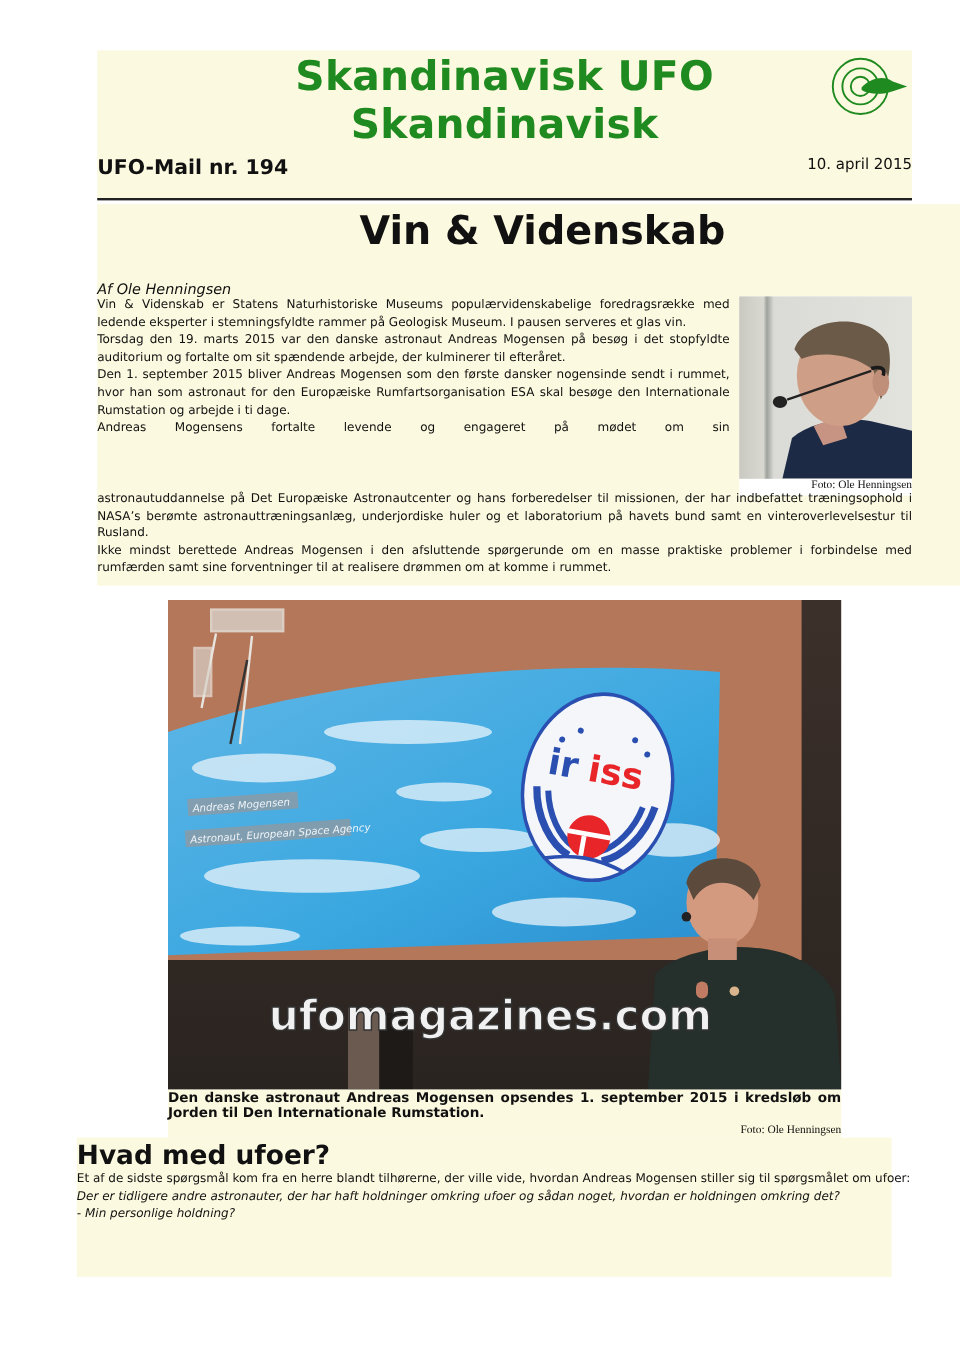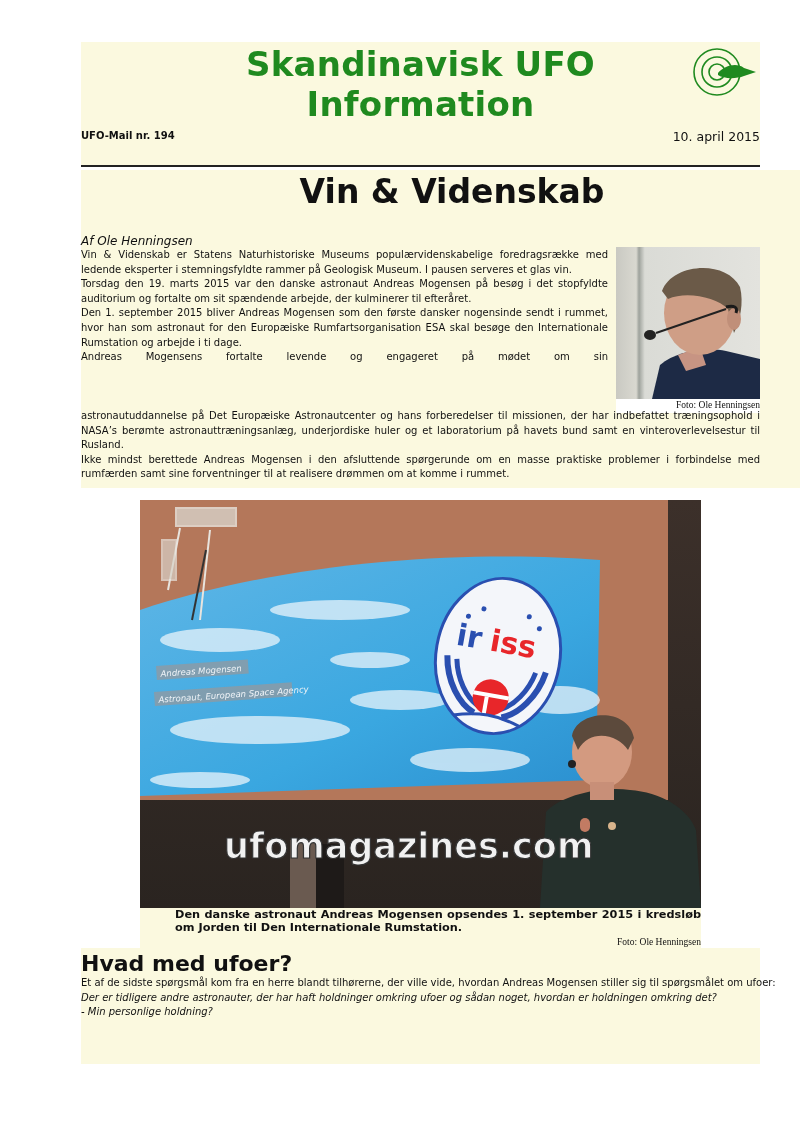--- a/index.html
+++ b/index.html
@@ -56,7 +56,7 @@
 <div id="header" class="abs cream">
   <div id="masthead-title">
     <div>Skandinavisk UFO</div>
-    <div>Information</div>
+    <div>Skandinavisk</div>
   </div>
   <svg id="logo" viewBox="0 0 66 52">
     <circle cx="25" cy="26" r="23" fill="none" stroke="#1f8a1f" stroke-width="1.6"></circle>

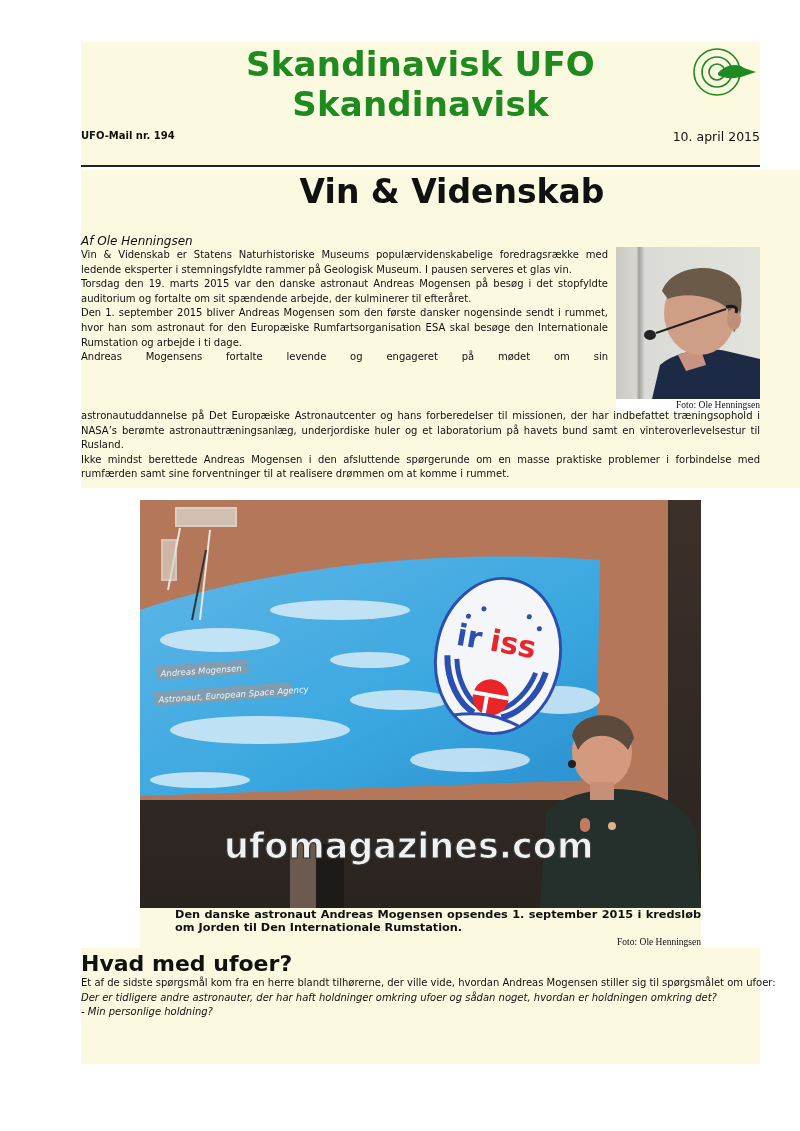--- a/index.html
+++ b/index.html
@@ -19,7 +19,7 @@
       letter-spacing: 0.2px;
     }
     #logo { position: absolute; right: 2px; top: 4px; width: 66px; height: 52px; }
-    #issue-number { position: absolute; left: 0; top: 88px; font-size: 10px; font-weight: bold; }
+    #issue-number { position: absolute; left: 0; top: 88px; font-size: 17px; font-weight: bold; }
     #issue-date { position: absolute; right: 0; top: 87px; font-size: 12.5px; }
     #header-rule { left: 81px; top: 165px; width: 679px; height: 2px; background: #222; }
 

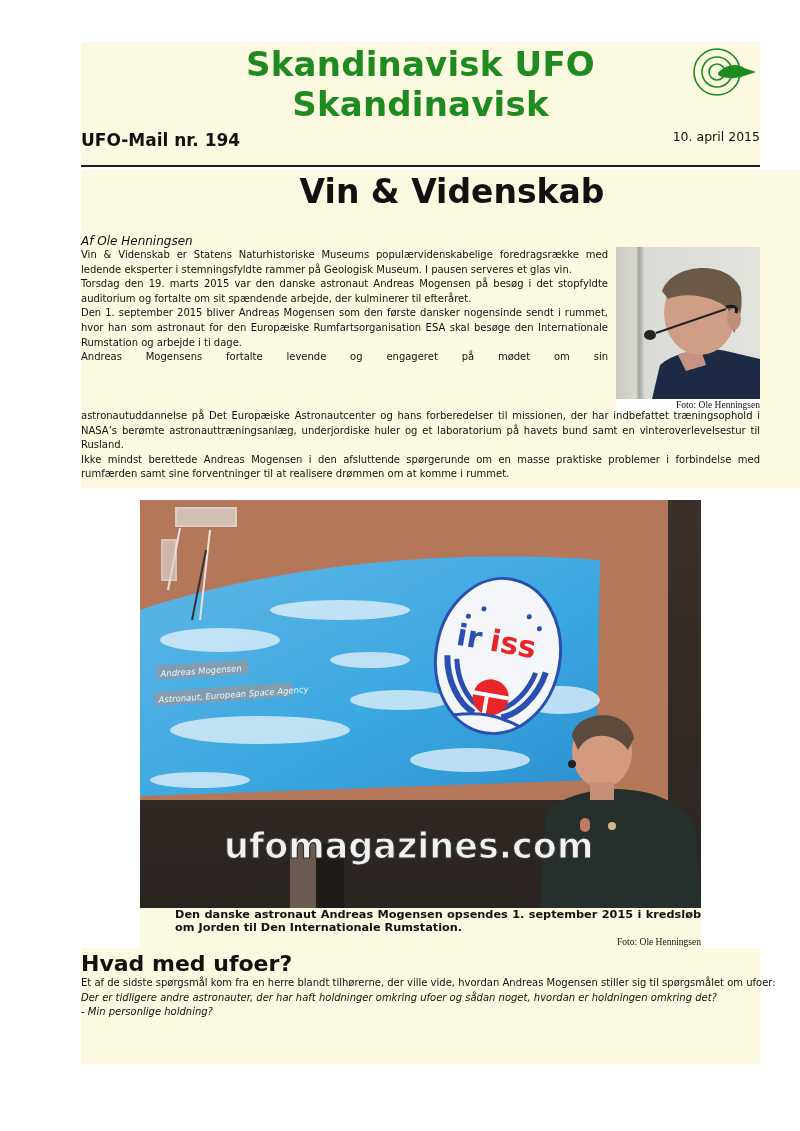--- a/index.html
+++ b/index.html
@@ -41,7 +41,7 @@
     
     #main-photo { left: 140px; top: 500px; width: 561px; height: 408px; overflow: hidden; background: #3a302b; }
     #photo-caption-block { left: 140px; top: 908px; width: 561px; height: 40px; }
-    #photo-caption { font-size: 11.3px; font-weight: bold; line-height: 13px; text-align: justify; margin: 0; padding-left: 35px; }
+    #photo-caption { font-size: 11.3px; font-weight: bold; line-height: 13px; text-align: justify; margin: 0; }
     #photo-credit { position: absolute; right: 0; top: 29px; font-family: "Liberation Serif", serif; font-size: 9.5px; }
 
     

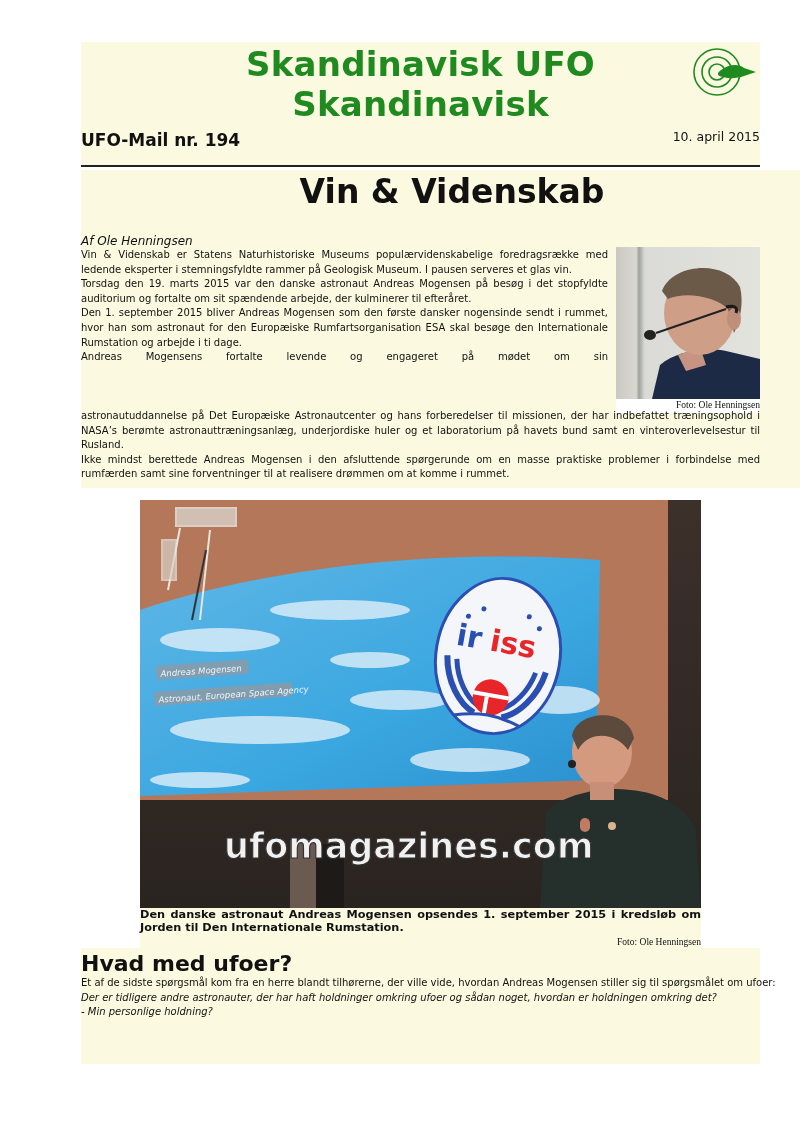--- a/index.html
+++ b/index.html
@@ -45,7 +45,7 @@
     #photo-credit { position: absolute; right: 0; top: 29px; font-family: "Liberation Serif", serif; font-size: 9.5px; }
 
     
-    #section2 { left: 81px; top: 948px; width: 679px; height: 116px; }
+    #section2 { left: 64px; top: 948px; width: 679px; height: 116px; }
     #section2-title { position: absolute; left: 0; top: 2px; font-size: 22px; font-weight: bold; line-height: 28px; }
     #section2-body { position: absolute; left: 0; top: 28px; width: 794px; }
     .ital { font-style: italic; }

